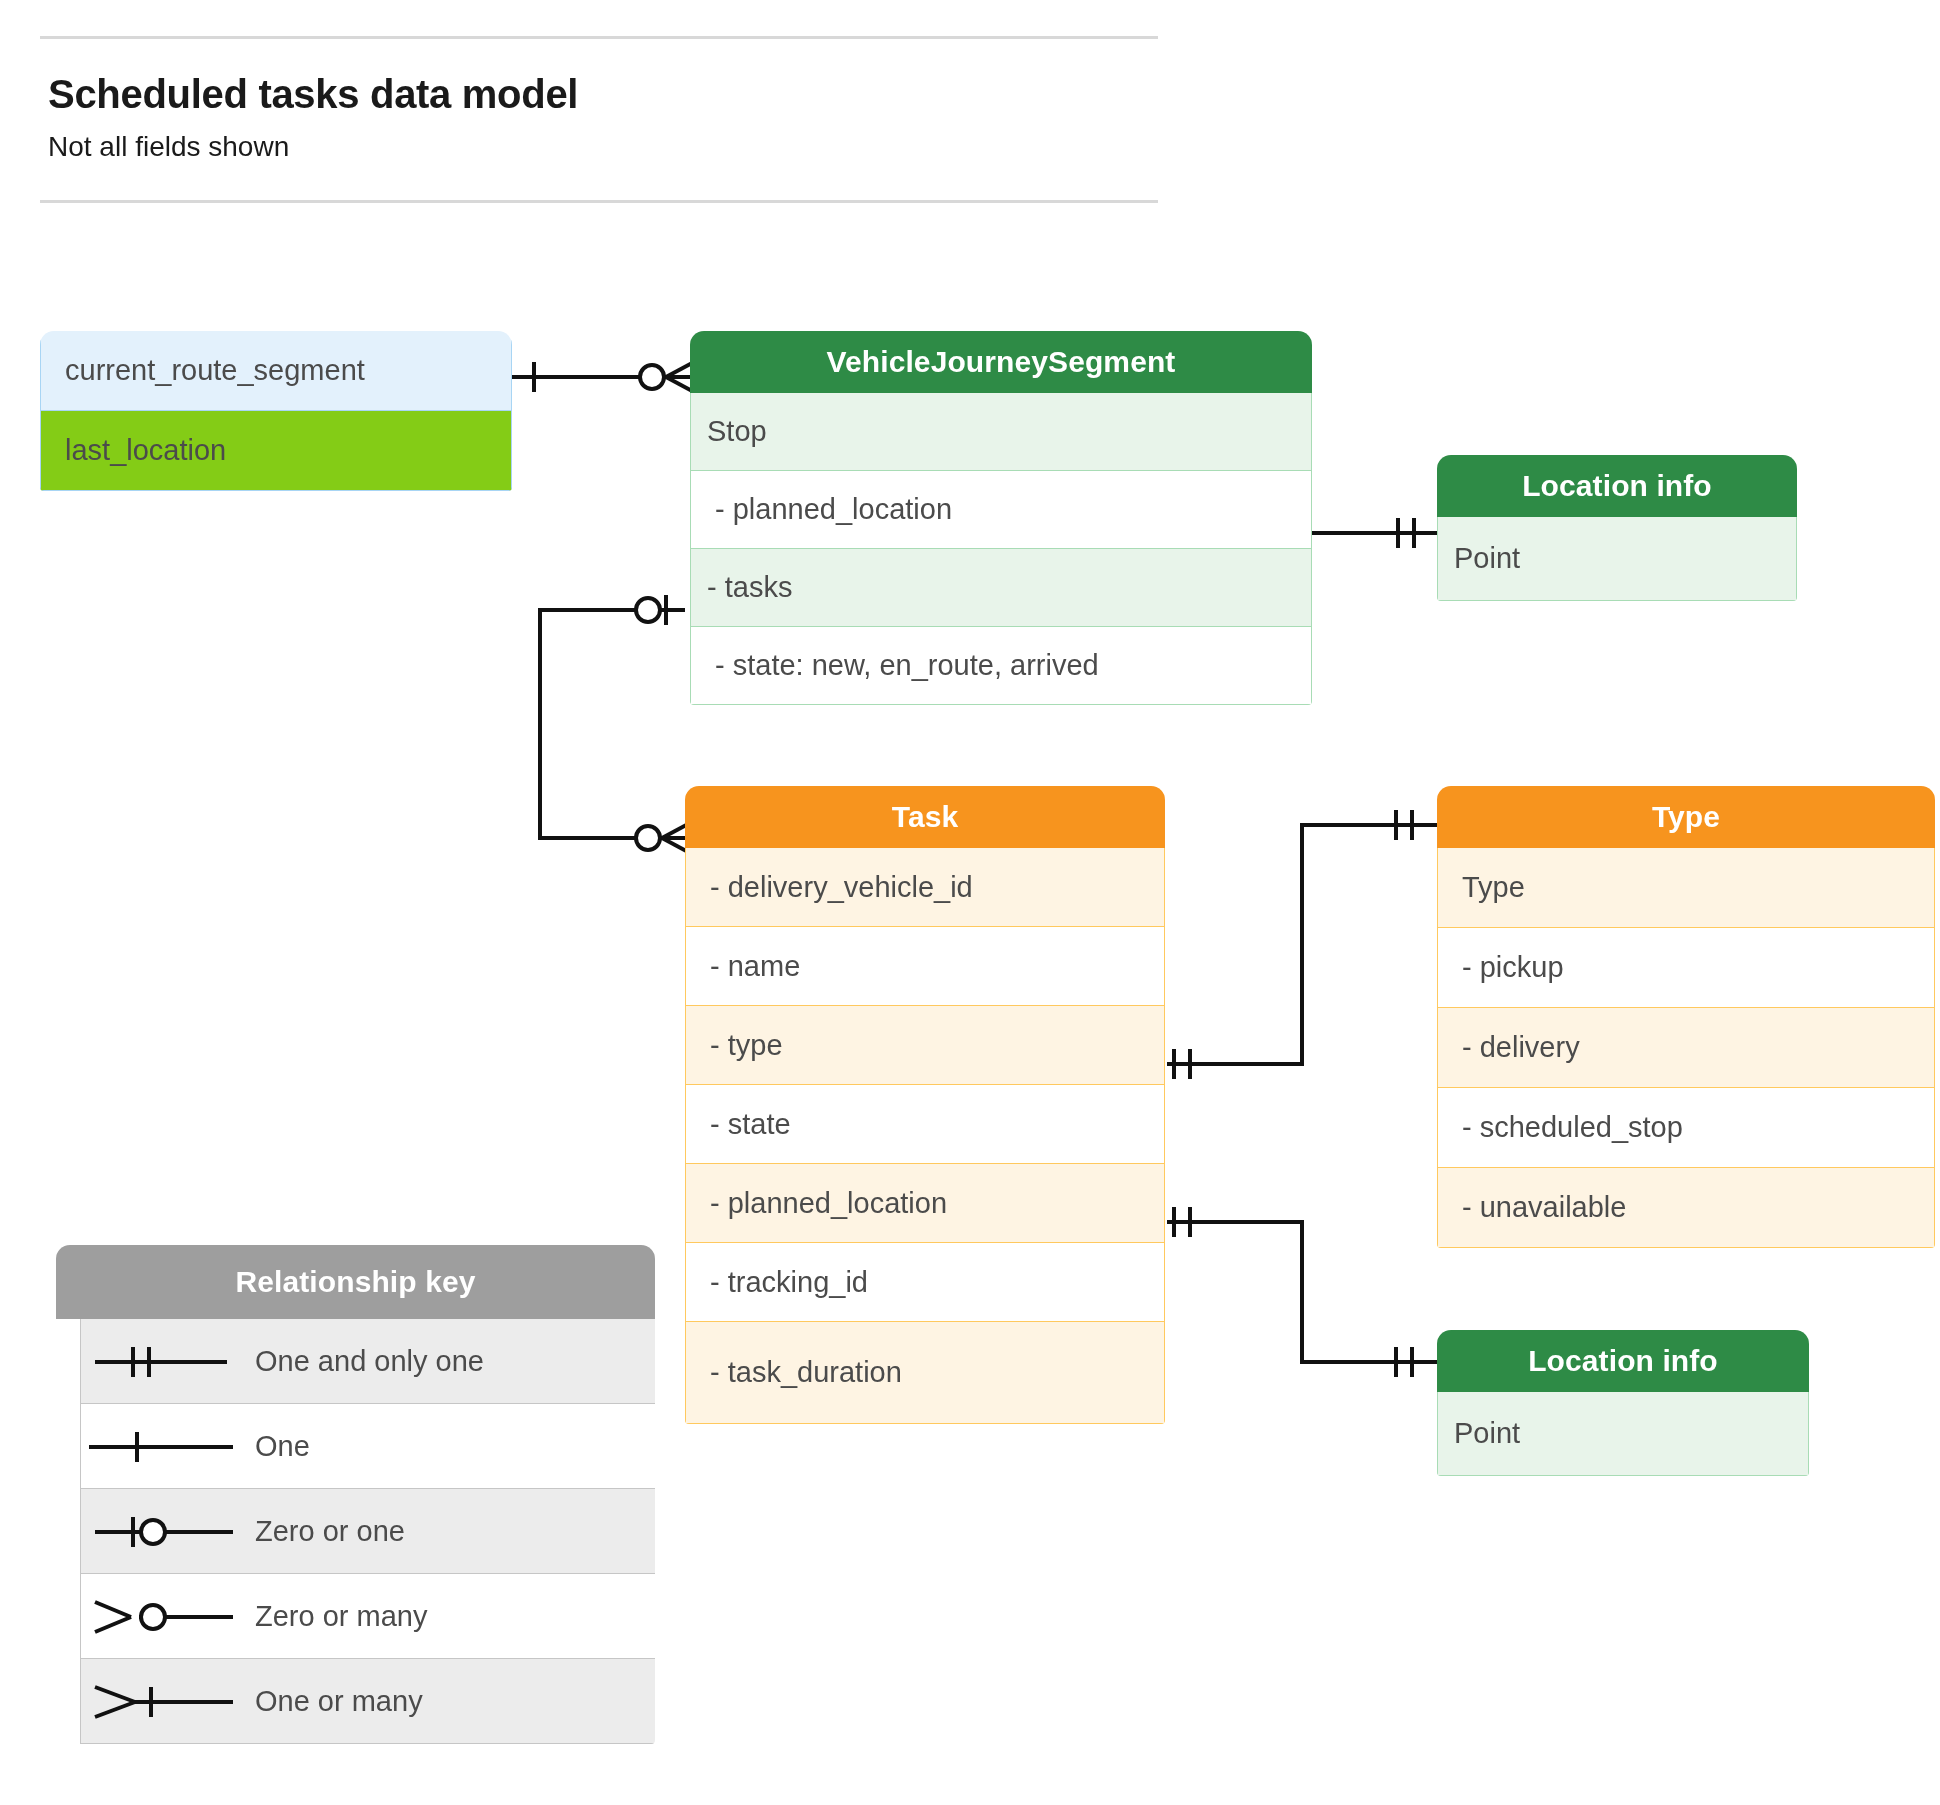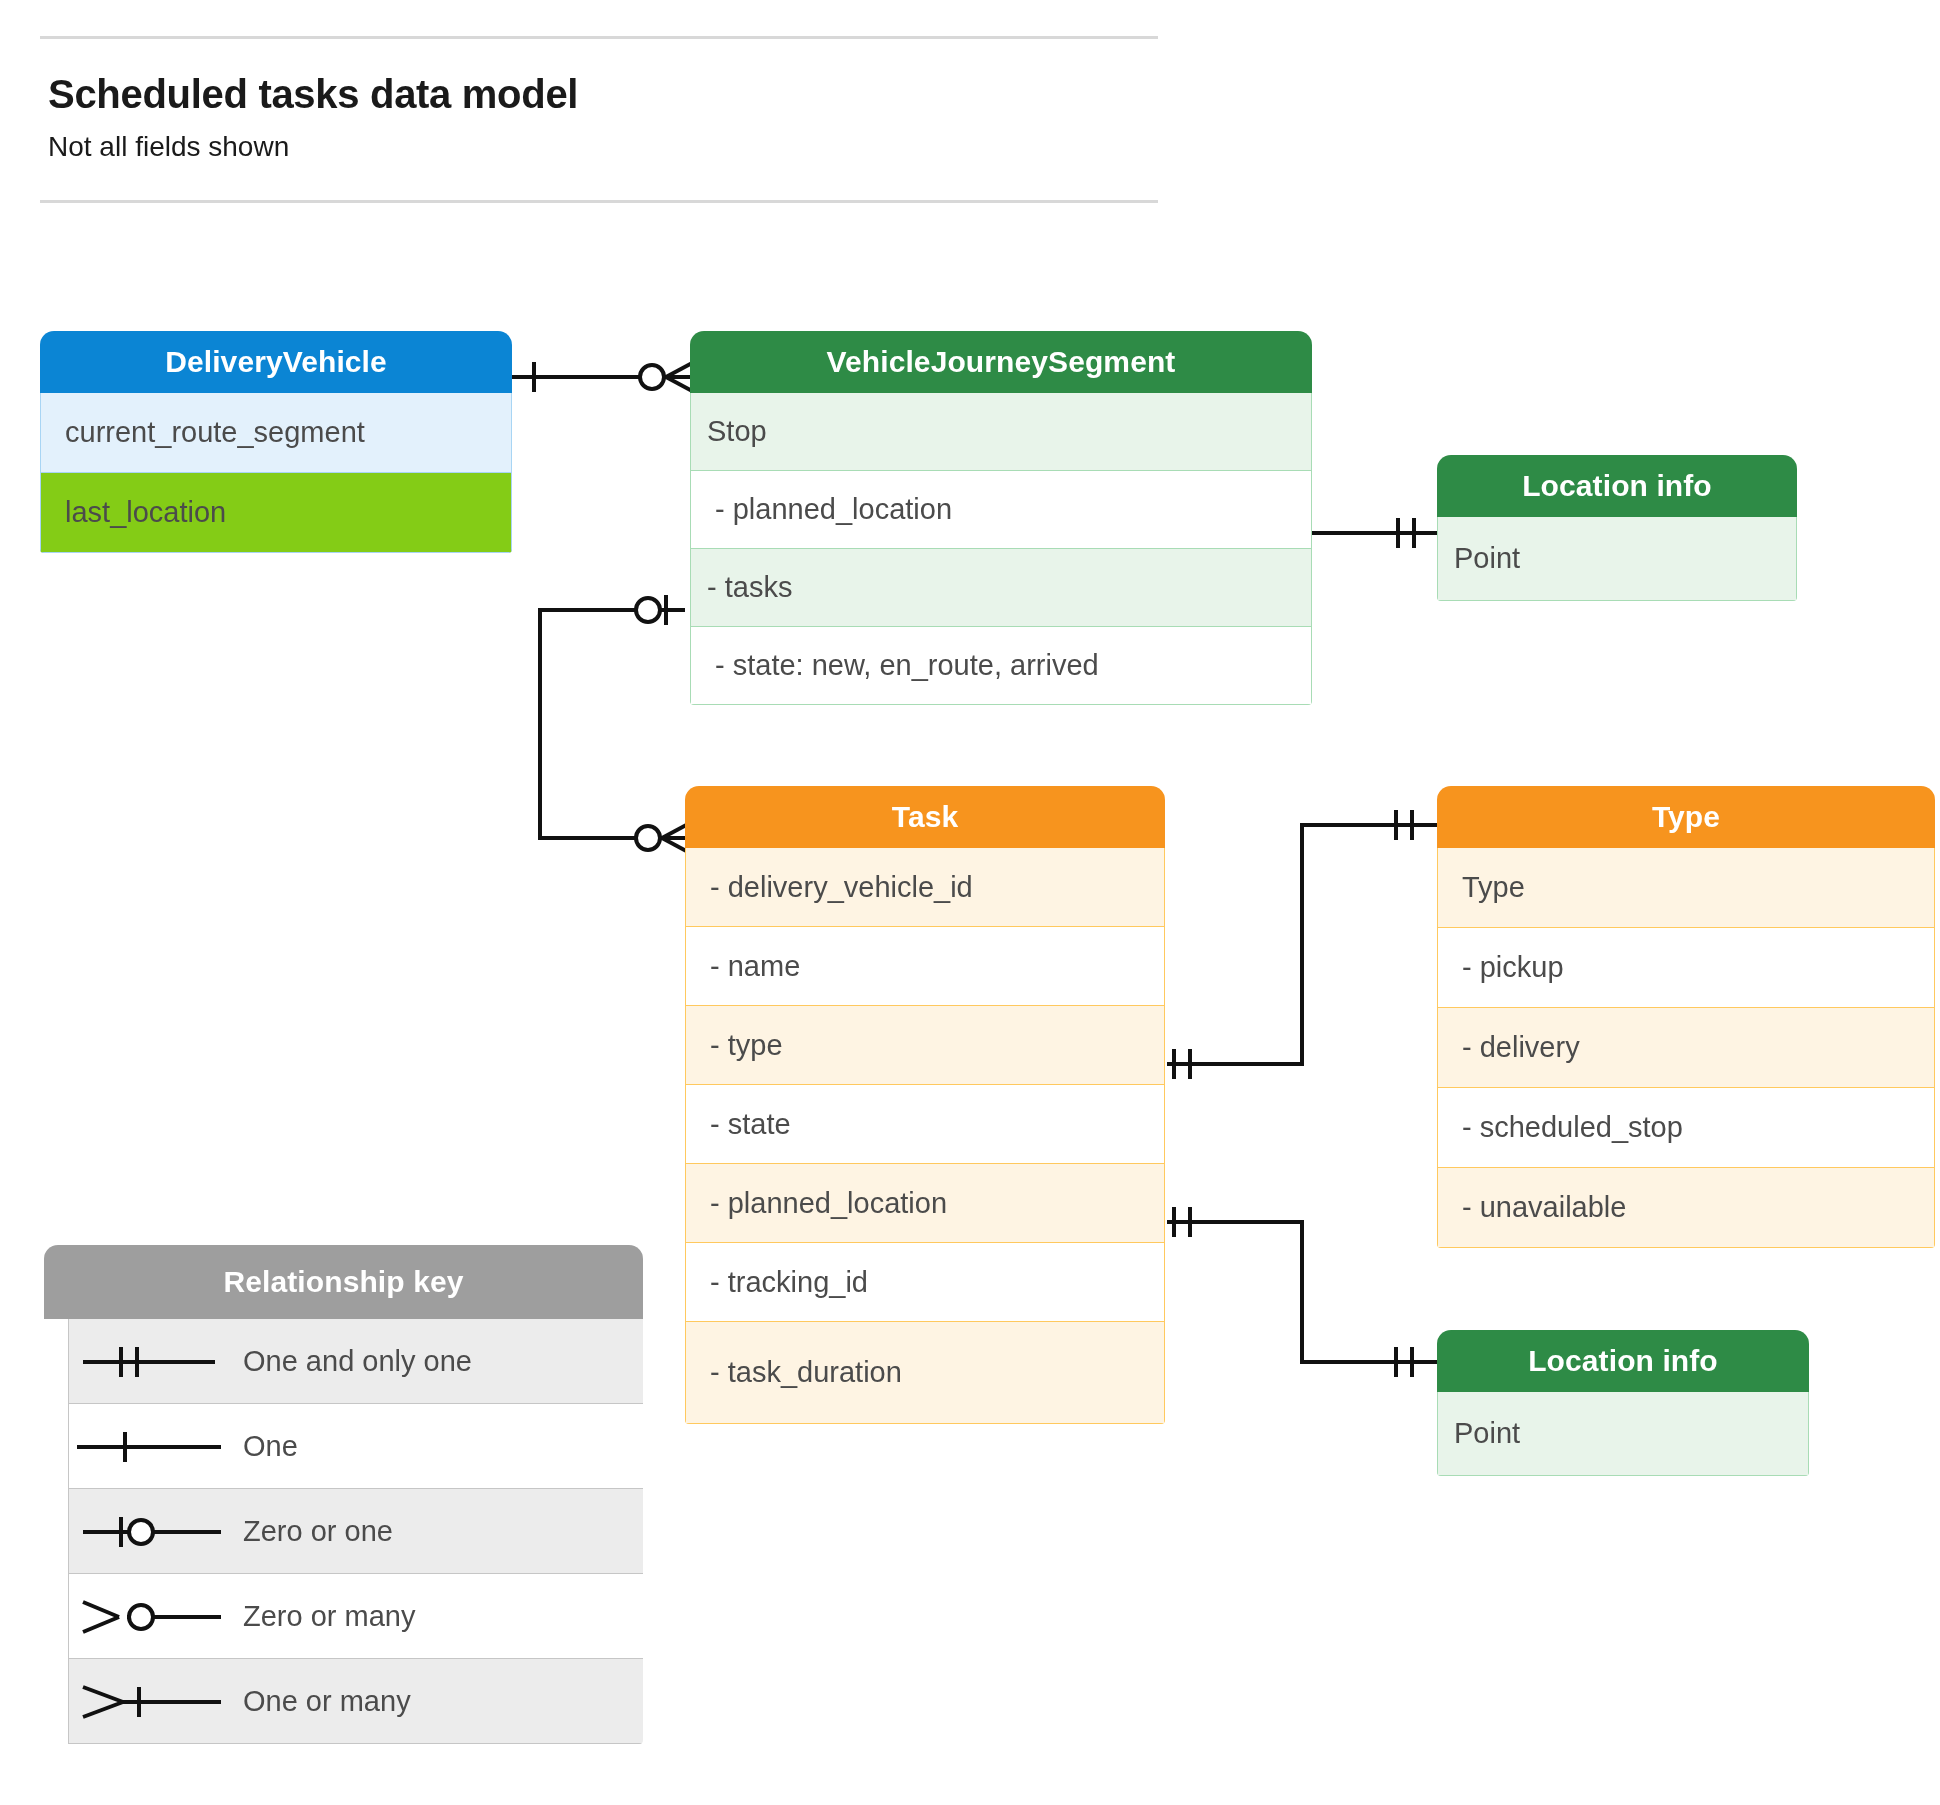--- a/index.html
+++ b/index.html
@@ -190,7 +190,6 @@
   </svg>
 
   <div class="entity theme-blue" id="ent-deliveryvehicle" style="left:40px; top:331px; width:472px;">
-    <div class="ent-head" style="height:62px;">DeliveryVehicle</div>
     <div class="ent-row alt" style="height:80px;">current_route_segment</div>
     <div class="ent-row plain" style="height:80px;">last_location</div>
   </div>

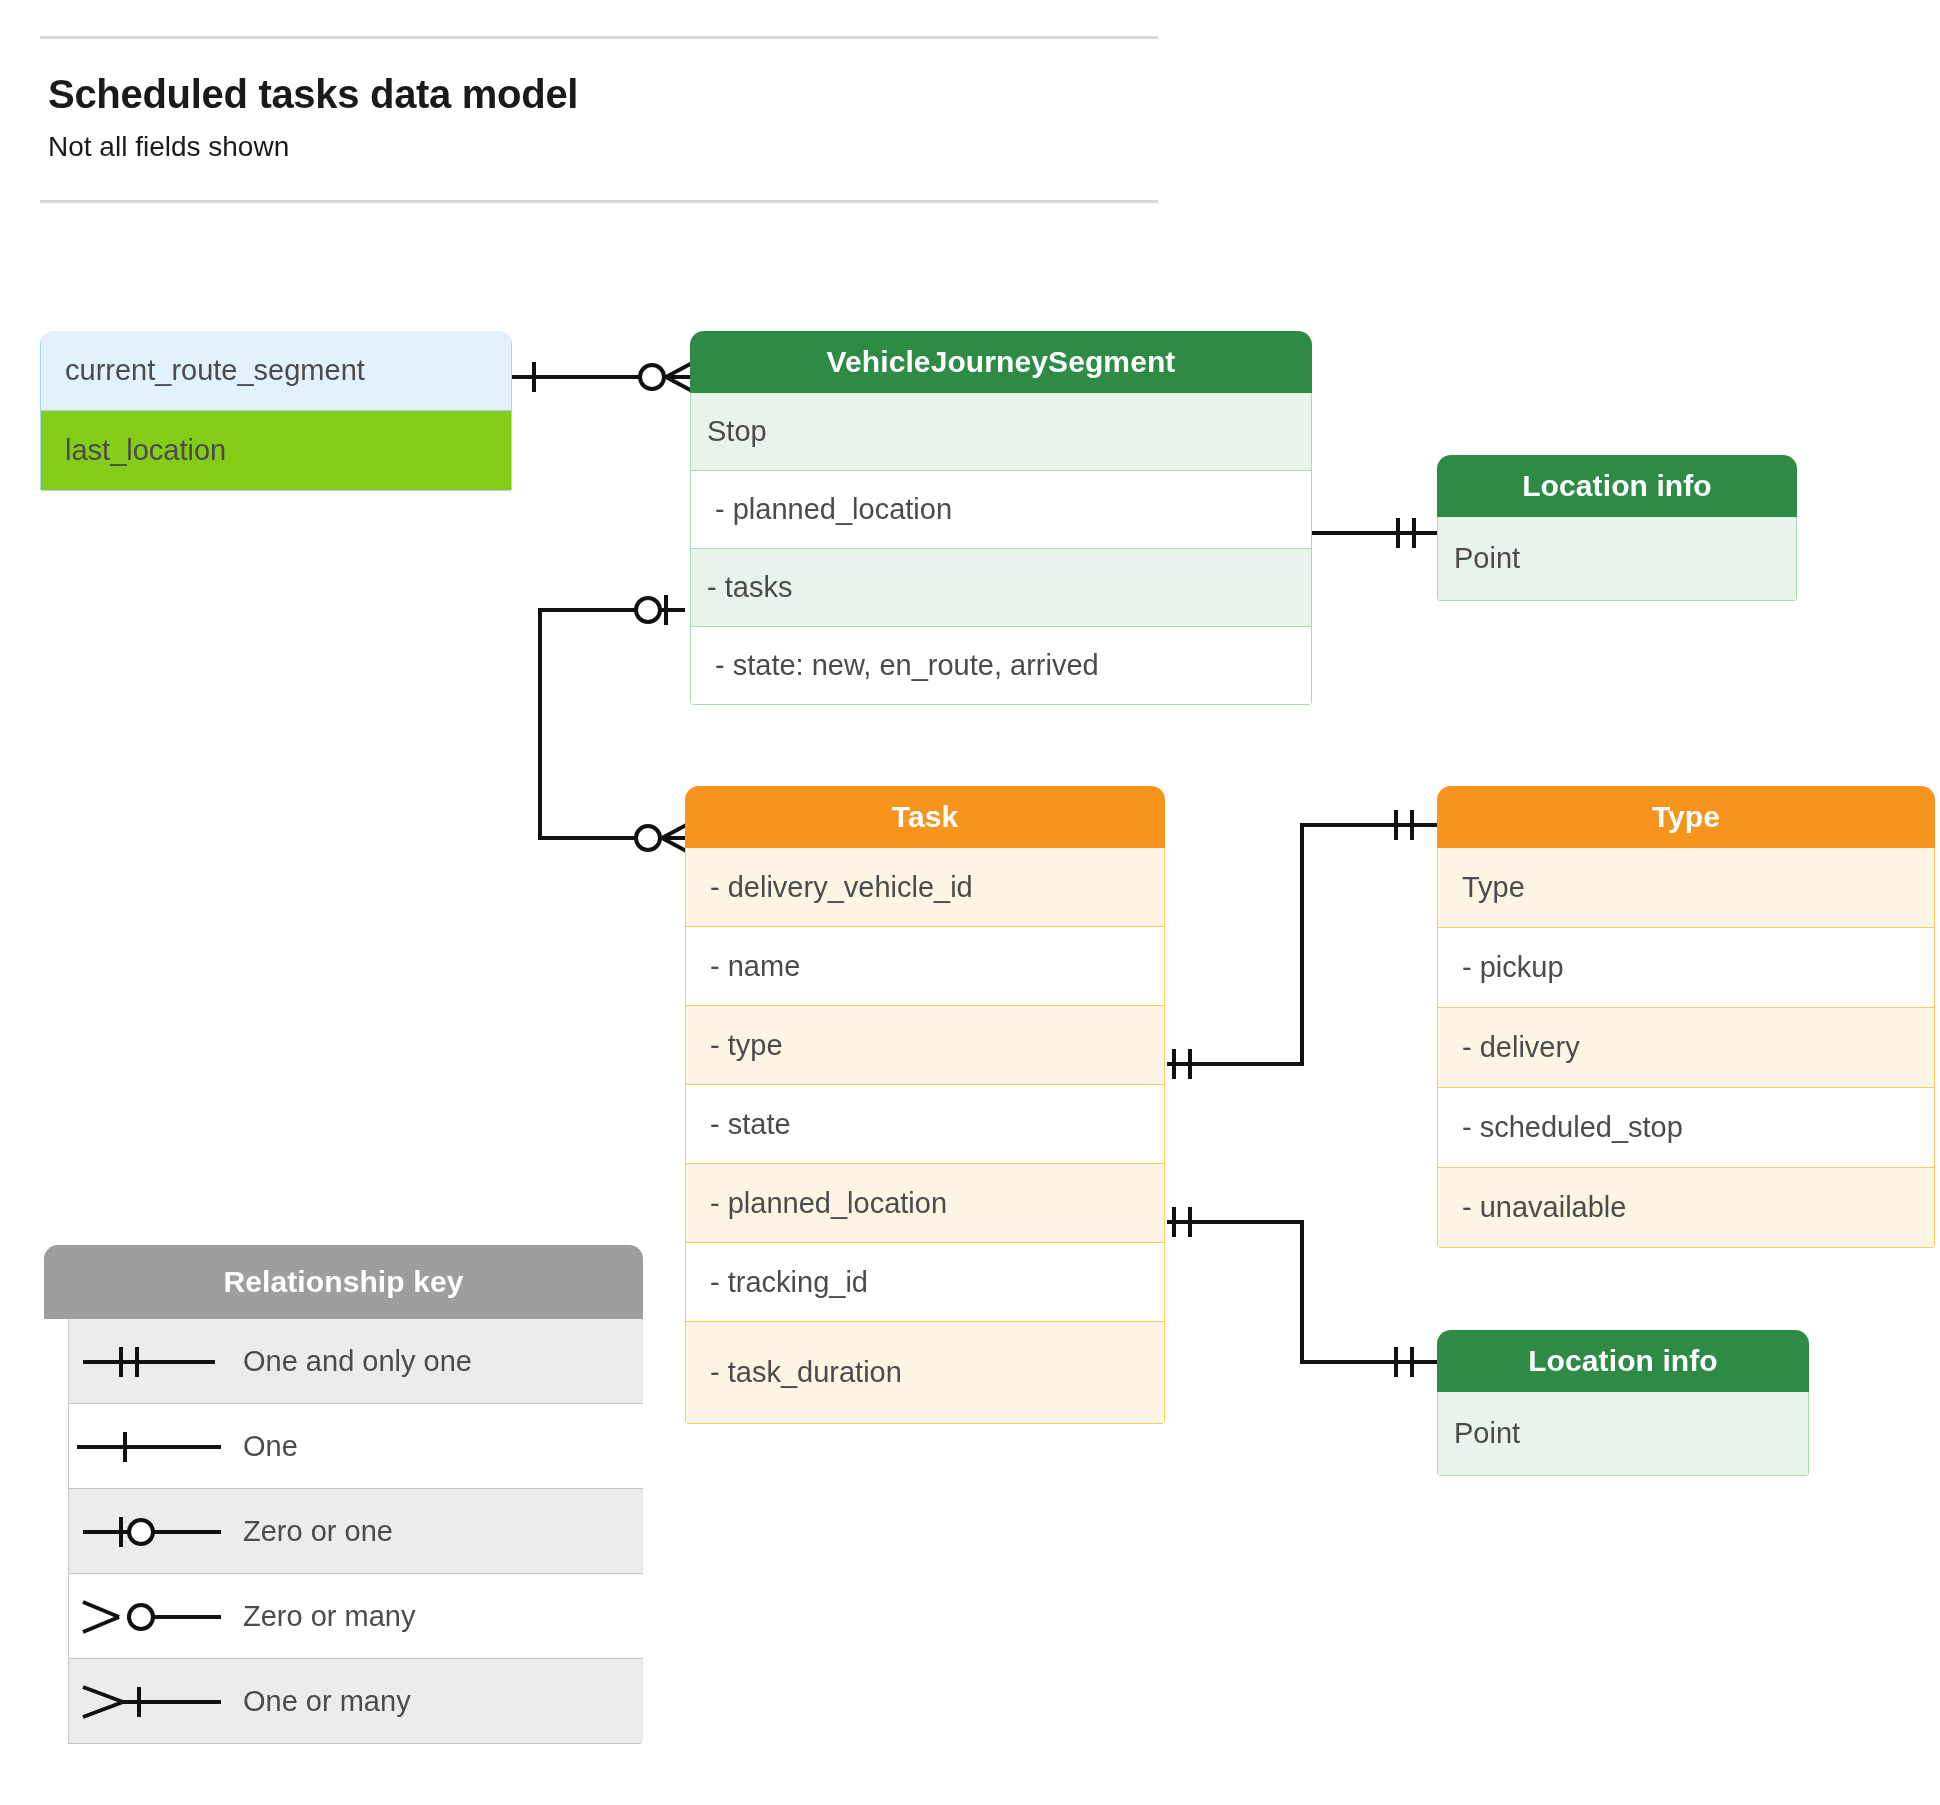--- a/index.html
+++ b/index.html
@@ -232,7 +232,7 @@
     <div class="ent-row alt" style="height:84px;">Point</div>
   </div>
 
-  <div class="entity theme-grey" id="legend" style="left:44px; top:1245px; width:599px;">
+  <div class="entity theme-grey" id="legend" style="left:56px; top:1245px; width:599px;">
     <div class="ent-head" style="height:74px;">Relationship key</div>
 
     <div class="ent-row alt" style="height:85px;">

